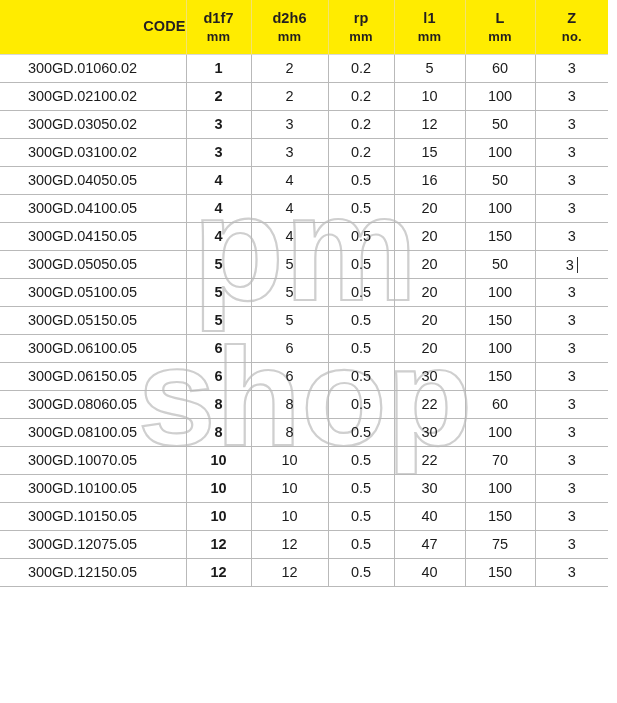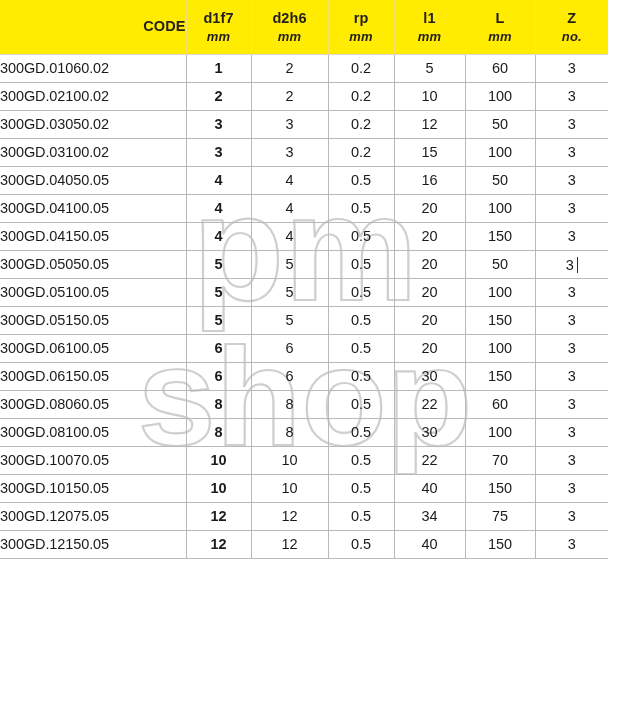--- a/index.html
+++ b/index.html
@@ -88,7 +88,6 @@
     font-size: 13px;
     font-weight: 700;
     letter-spacing: 0.1px;
-    font-style: italic;
   }
 
   tbody td {

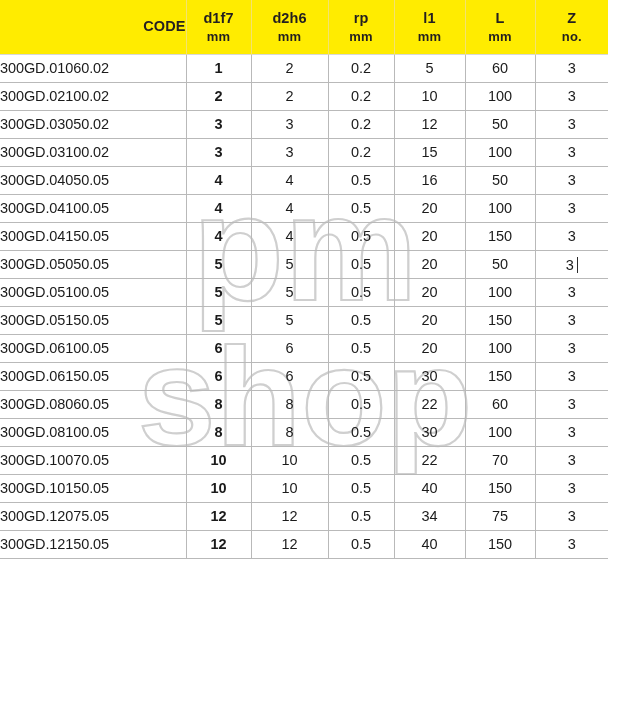--- a/index.html
+++ b/index.html
@@ -108,7 +108,7 @@
 
   tbody td.code {
     text-align: left;
-    padding-left: 0;
+    padding-left: 28px;
     letter-spacing: -0.1px;
     font-size: 14.5px;
   }

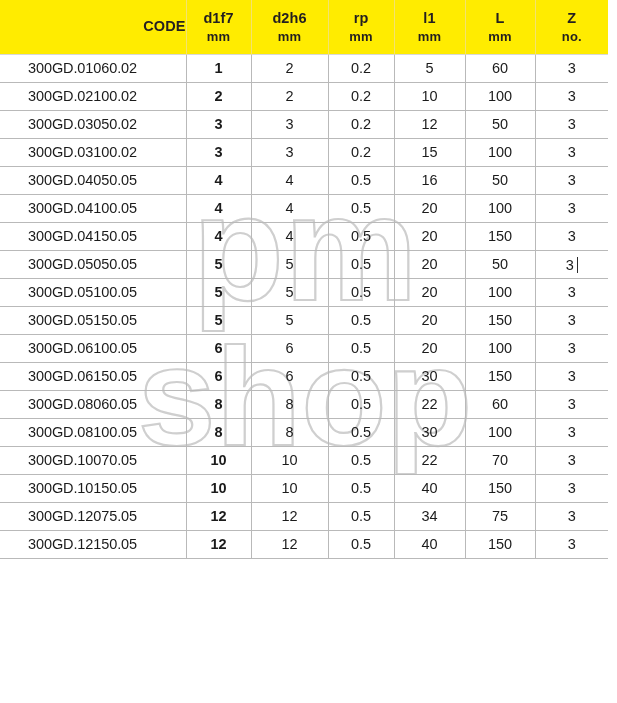--- a/index.html
+++ b/index.html
@@ -313,6 +313,15 @@
           <td>3</td>
         </tr>
         <tr>
+          <td class="code">300GD.10100.05</td>
+          <td class="bold">10</td>
+          <td>10</td>
+          <td>0.5</td>
+          <td>30</td>
+          <td>100</td>
+          <td>3</td>
+        </tr>
+        <tr>
           <td class="code">300GD.10150.05</td>
           <td class="bold">10</td>
           <td>10</td>

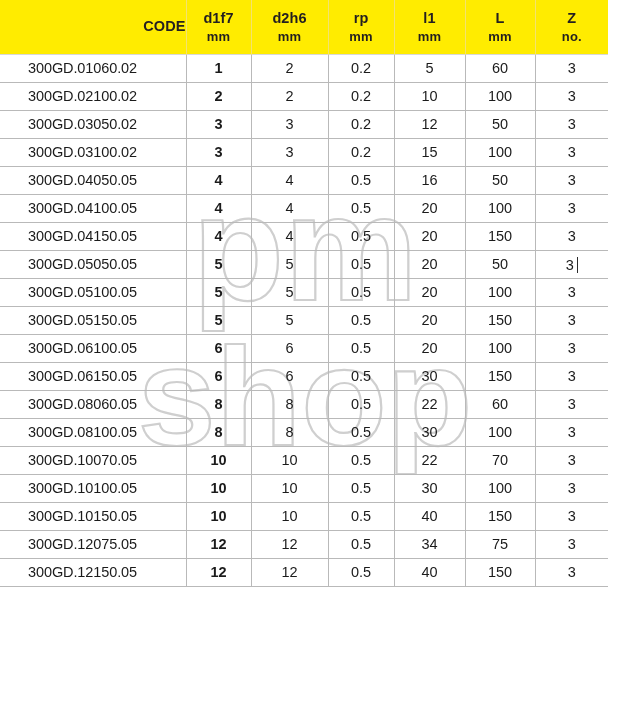--- a/index.html
+++ b/index.html
@@ -335,7 +335,7 @@
           <td class="bold">12</td>
           <td>12</td>
           <td>0.5</td>
-          <td>34</td>
+          <td>47</td>
           <td>75</td>
           <td>3</td>
         </tr>

